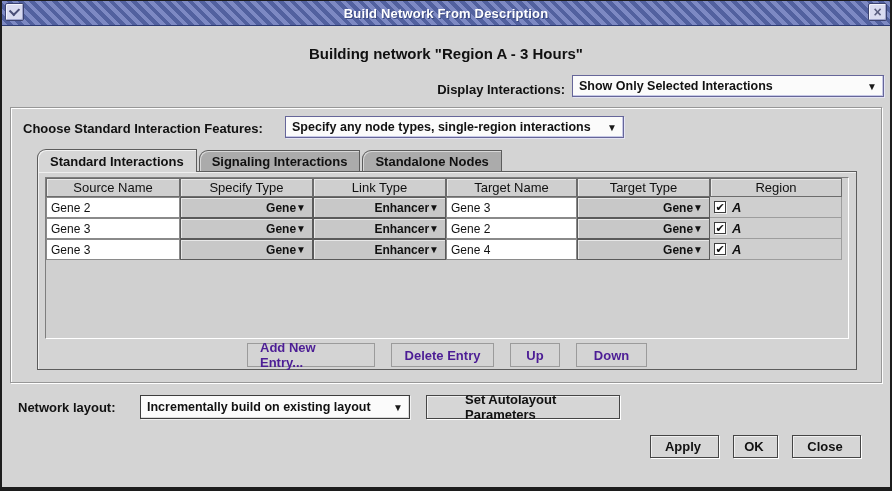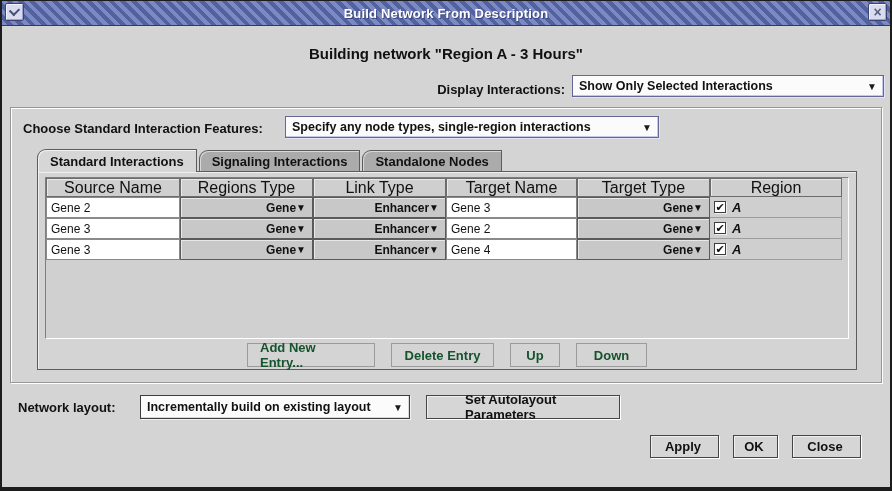--- a/index.html
+++ b/index.html
@@ -56,7 +56,7 @@
     border:1px solid #979797;box-shadow:inset 1px 1px 0 #ffffff, 1px 1px 0 #ffffff;
   }
   .features-label{position:absolute;left:12px;top:13px;}
-  .features-combo{position:absolute;left:274px;top:8px;width:374px;height:22px;}
+  .features-combo{position:absolute;left:274px;top:8px;width:339px;height:22px;}
   
   .tabbar{position:absolute;left:26px;top:41px;display:flex;gap:2px;align-items:flex-end;}
   .tab{

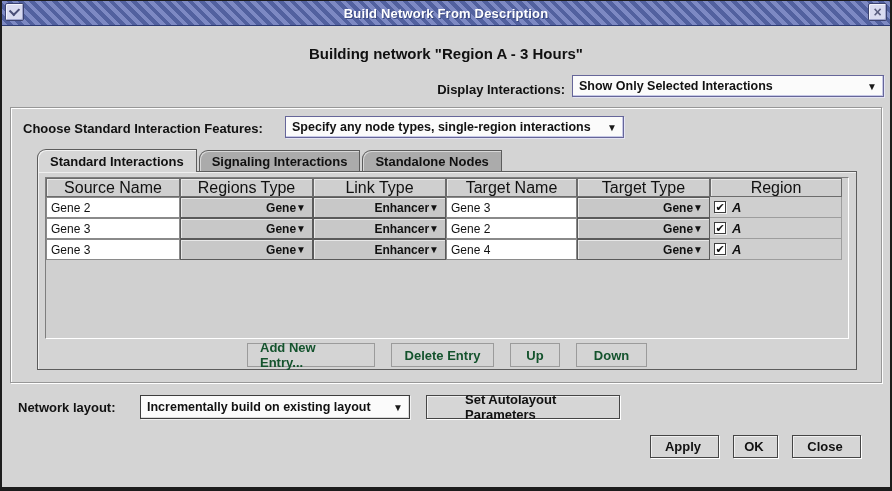--- a/index.html
+++ b/index.html
@@ -81,7 +81,7 @@
   .th{
     box-sizing:border-box;height:19px;background:#cfcfcf;border:1px solid #6c6c6c;
     box-shadow:inset 1px 1px 0 #e9e9e9;display:flex;align-items:center;justify-content:center;
-    font-size:16px;color:#111;cursor:default;
+    font-size:13px;color:#111;cursor:default;
   }
   .cell{box-sizing:border-box;height:21px;font-size:12px;display:flex;align-items:center;}
   .cell.name{background:#ffffff;border:1px solid #8a8a8a;padding-left:4px;color:#111;}

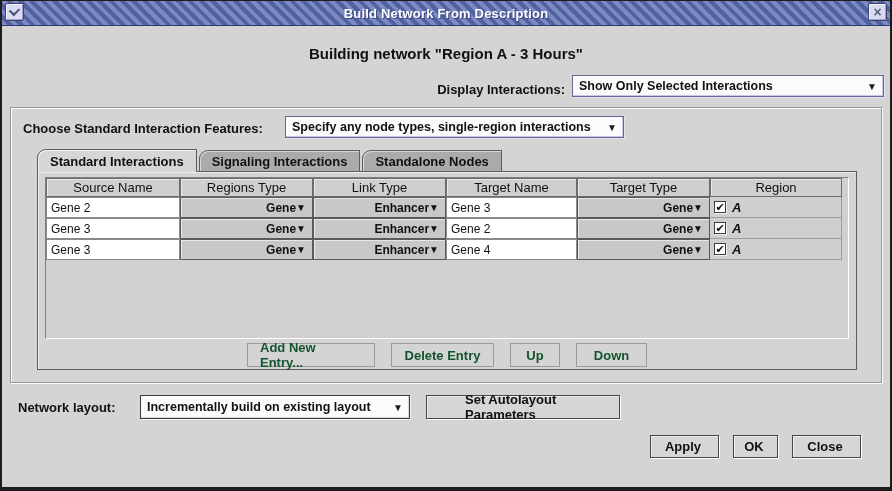--- a/index.html
+++ b/index.html
@@ -155,7 +155,7 @@
 
         <div class="tgrid">
           <div class="th">Source Name</div>
-          <div class="th">Regions Type</div>
+          <div class="th">Specify Type</div>
           <div class="th">Link Type</div>
           <div class="th">Target Name</div>
           <div class="th">Target Type</div>

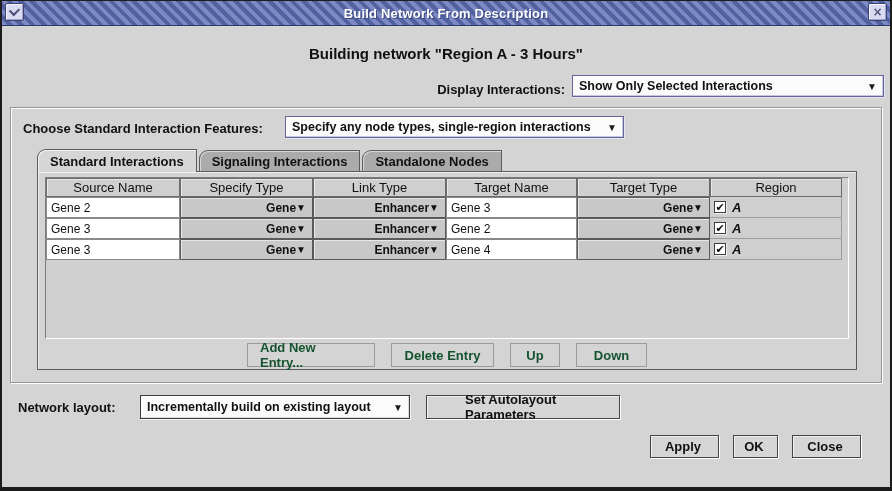--- a/index.html
+++ b/index.html
@@ -35,7 +35,7 @@
     font-weight:bold;font-size:13px;color:#111;display:flex;align-items:center;justify-content:center;
     padding:0 12px;cursor:default;
   }
-  .btn.disabled{color:#14532d;border-color:#9b9b9b;box-shadow:none;background:transparent;}
+  .btn.disabled{color:#4c1d95;border-color:#9b9b9b;box-shadow:none;background:transparent;}
   
   .combo{
     box-sizing:border-box;display:flex;align-items:center;justify-content:space-between;

